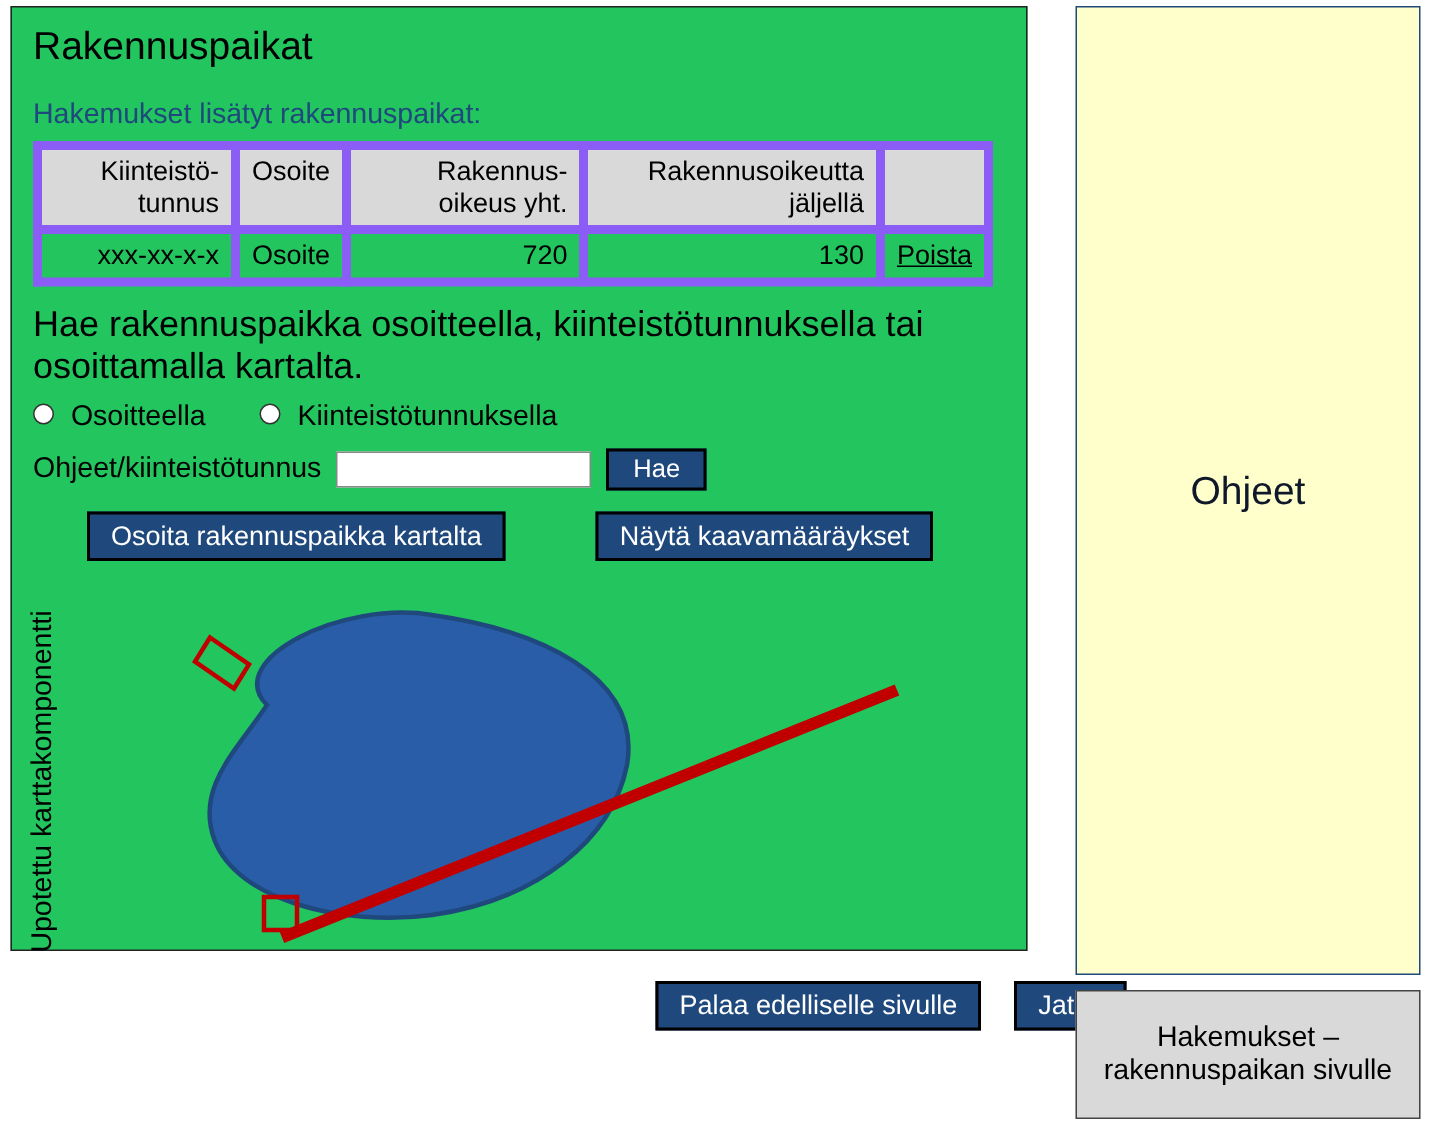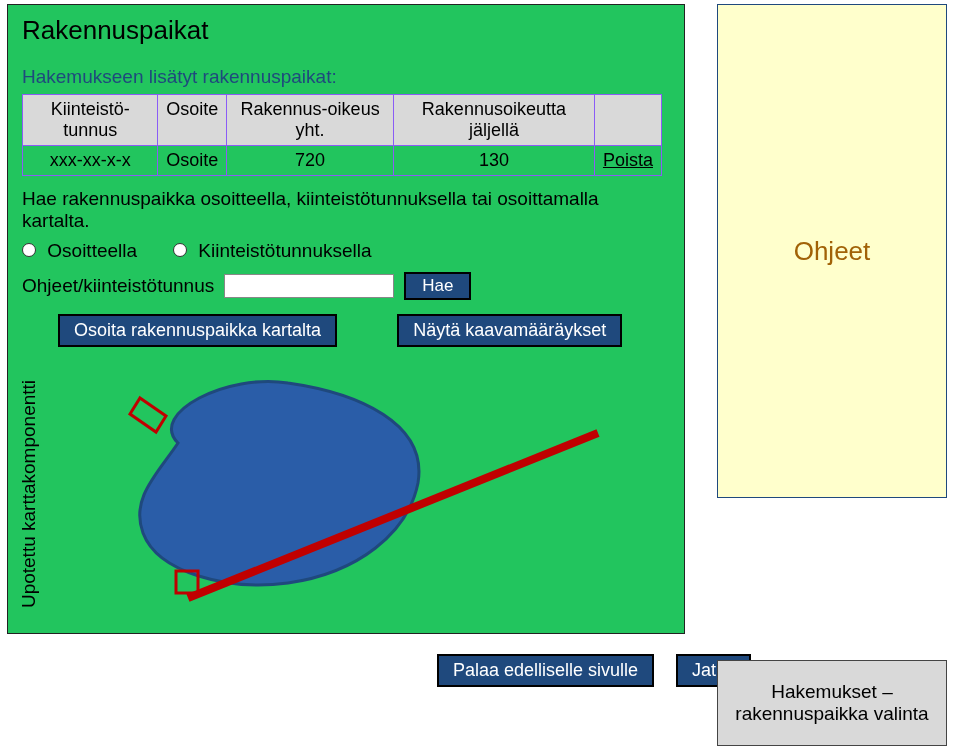--- a/index.html
+++ b/index.html
@@ -159,7 +159,7 @@
 
 <div class="main-panel">
   <div class="title">Rakennuspaikat</div>
-  <div class="subtitle">Hakemukseen lisätyt rakennuspaikat:</div>
+  <div class="subtitle">Hakemukset lisätyt rakennuspaikat:</div>
 
   <table class="rp">
     <tbody>

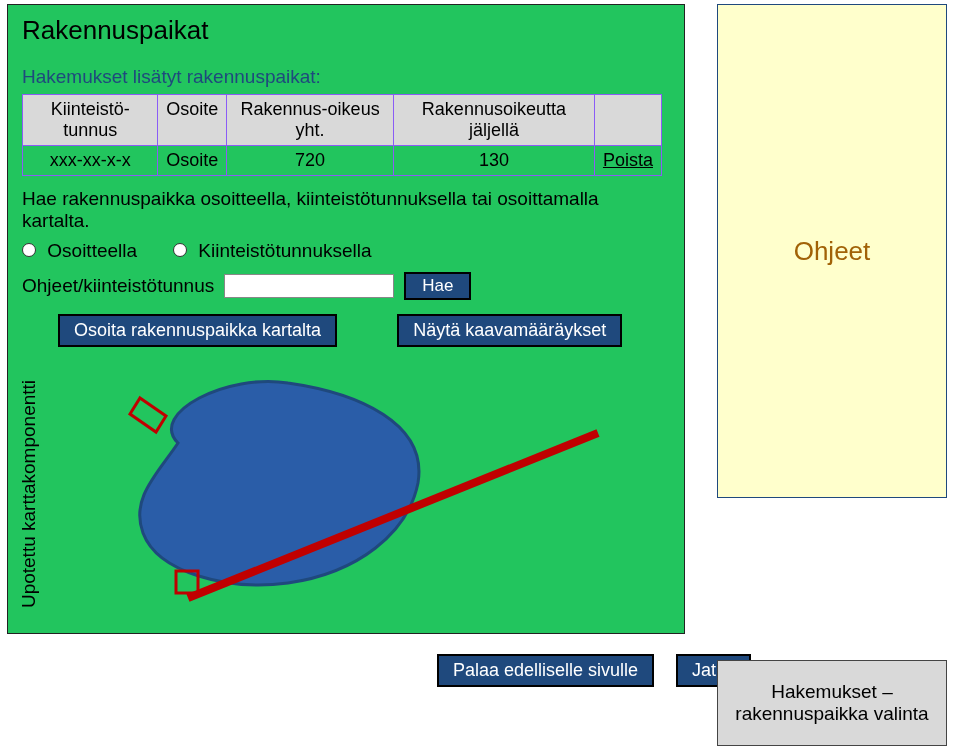--- a/index.html
+++ b/index.html
@@ -35,9 +35,9 @@
     width: 640px;
   }
   table.rp th, table.rp td {
-    border: 1px solid #8b5cf6;
+    border: 6px solid #8b5cf6;
     padding: 4px 8px;
-    text-align: center;
+    text-align: right;
     font-size: 18px;
     vertical-align: top;
   }

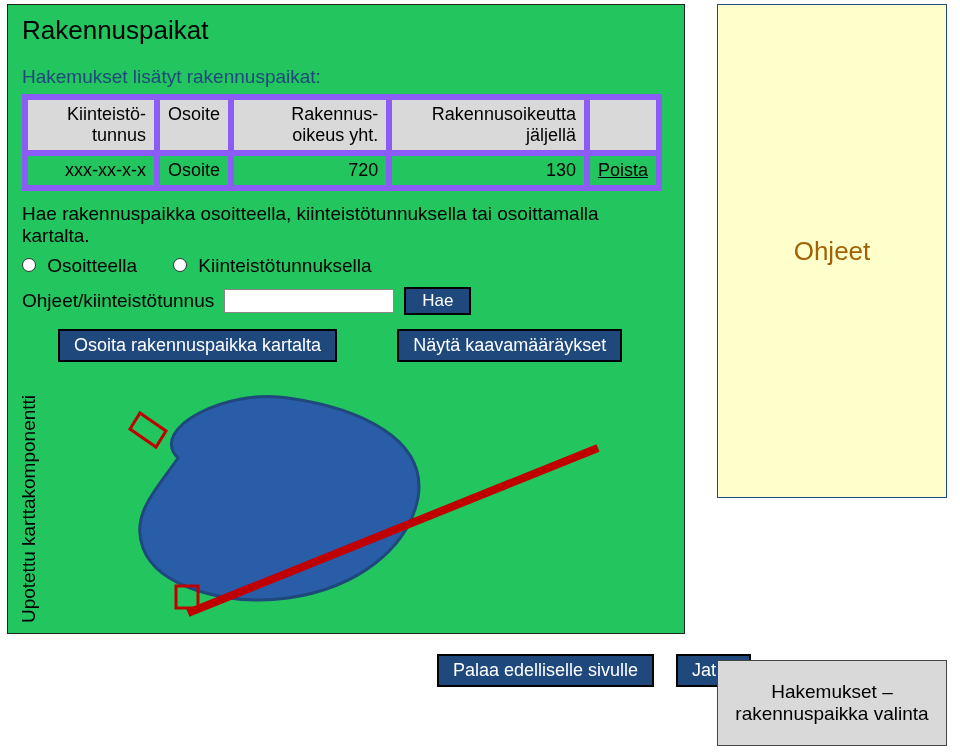--- a/index.html
+++ b/index.html
@@ -47,7 +47,7 @@
   }
   .poista { text-decoration: underline; }
   .hint {
-    font-size: 19px;
+    font-size: 24px;
     margin-top: 12px;
     margin-bottom: 8px;
   }

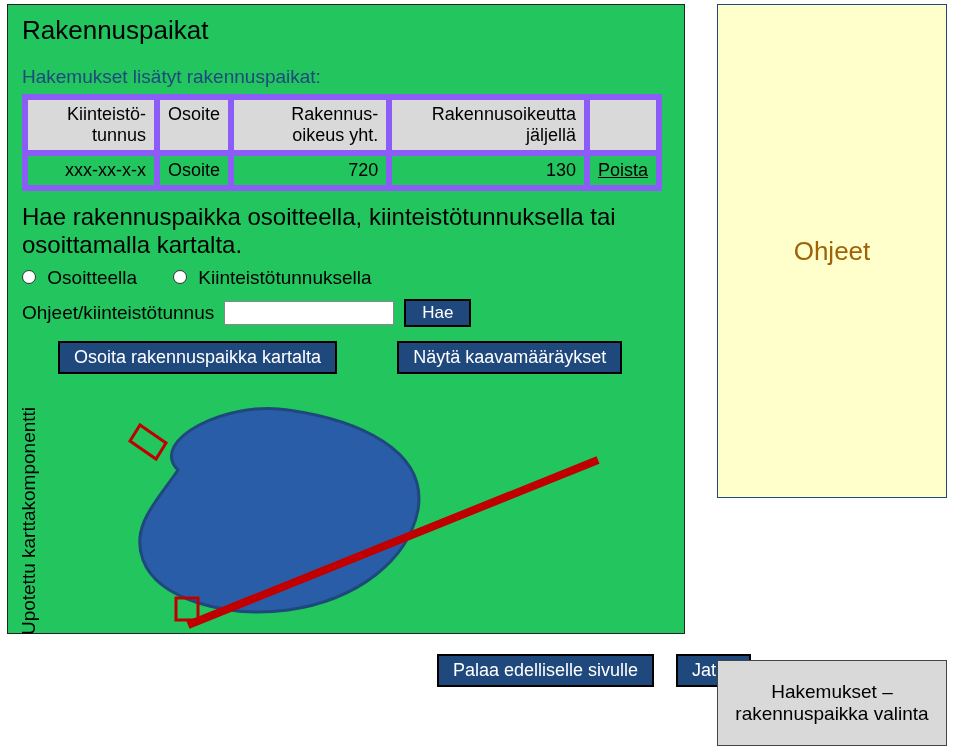--- a/index.html
+++ b/index.html
@@ -122,14 +122,14 @@
     left: 717px;
     top: 4px;
     width: 230px;
-    height: 494px;
+    height: 646px;
     background: #FFFFCC;
     border: 1px solid #1F497D;
     display: flex;
     align-items: center;
     justify-content: center;
     font-size: 26px;
-    color: #a16207;
+    color: #0f172a;
   }
   .side-grey {
     position: absolute;

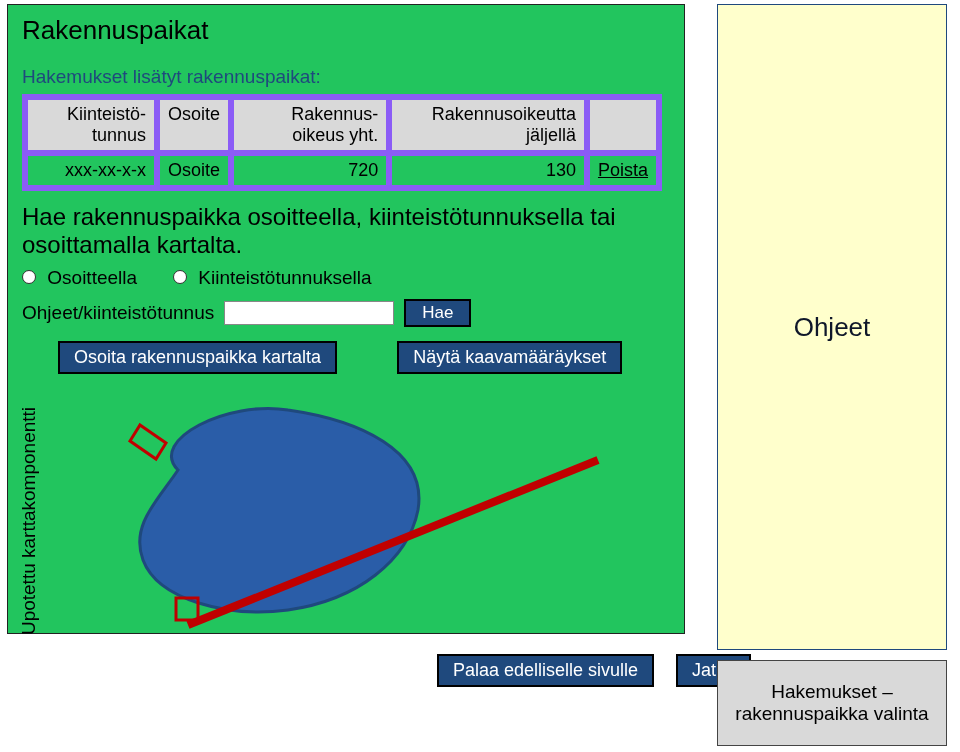--- a/index.html
+++ b/index.html
@@ -227,7 +227,7 @@
 </div>
 
 <div class="side-grey">
-  <span>Hakemukset – rakennuspaikka valinta</span>
+  <span>Hakemukset – rakennuspaikan sivulle</span>
 </div>
 
 </body></html>

